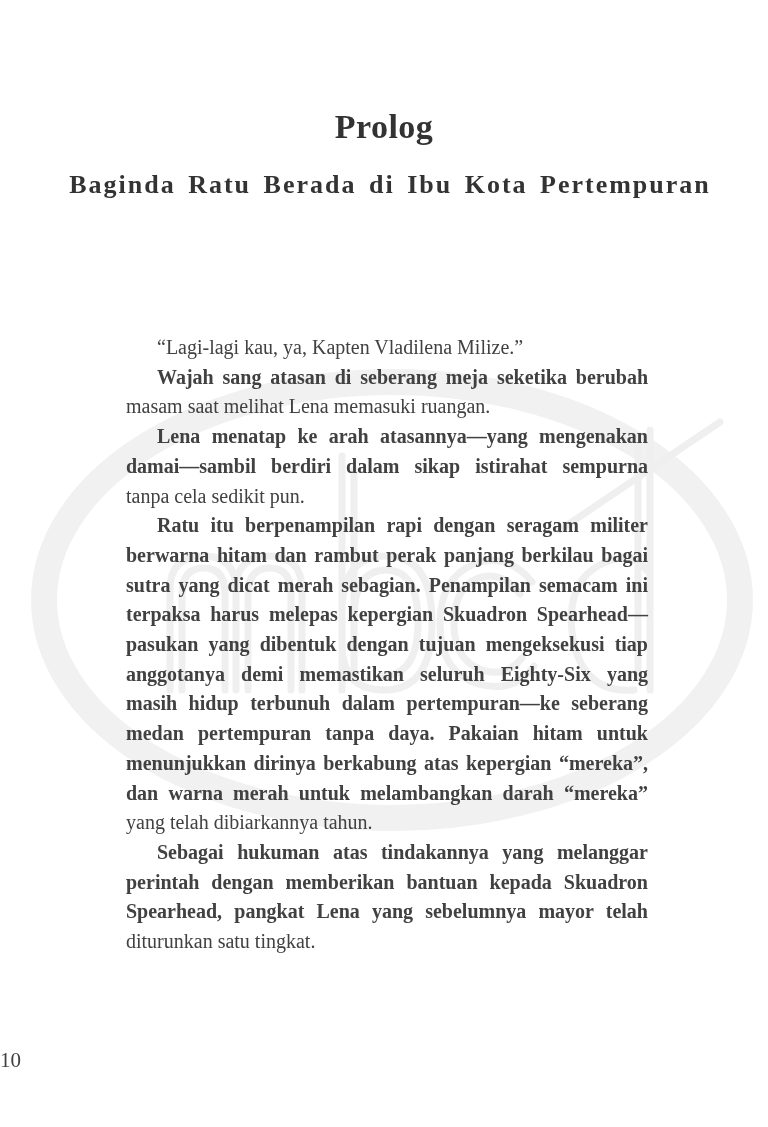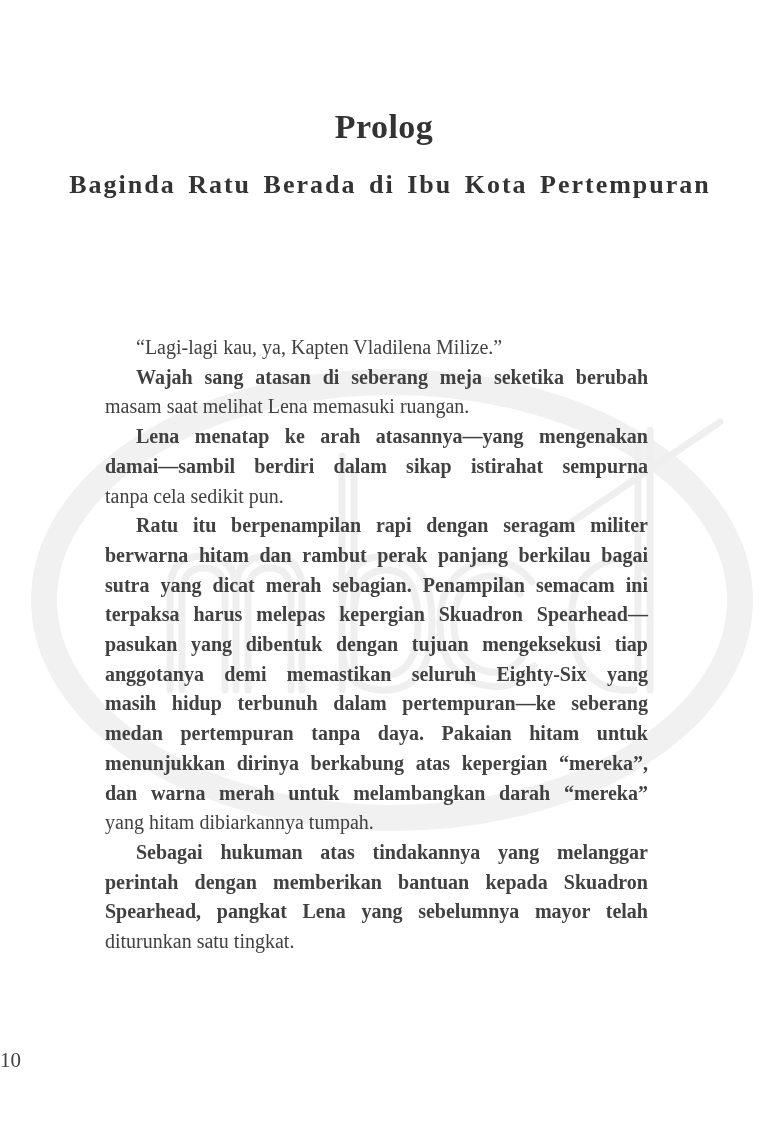--- a/index.html
+++ b/index.html
@@ -61,6 +61,7 @@
   }
   .line {
     white-space: normal;
+    margin-left: 21px;
   }
   .line.just {
     text-align: justify;

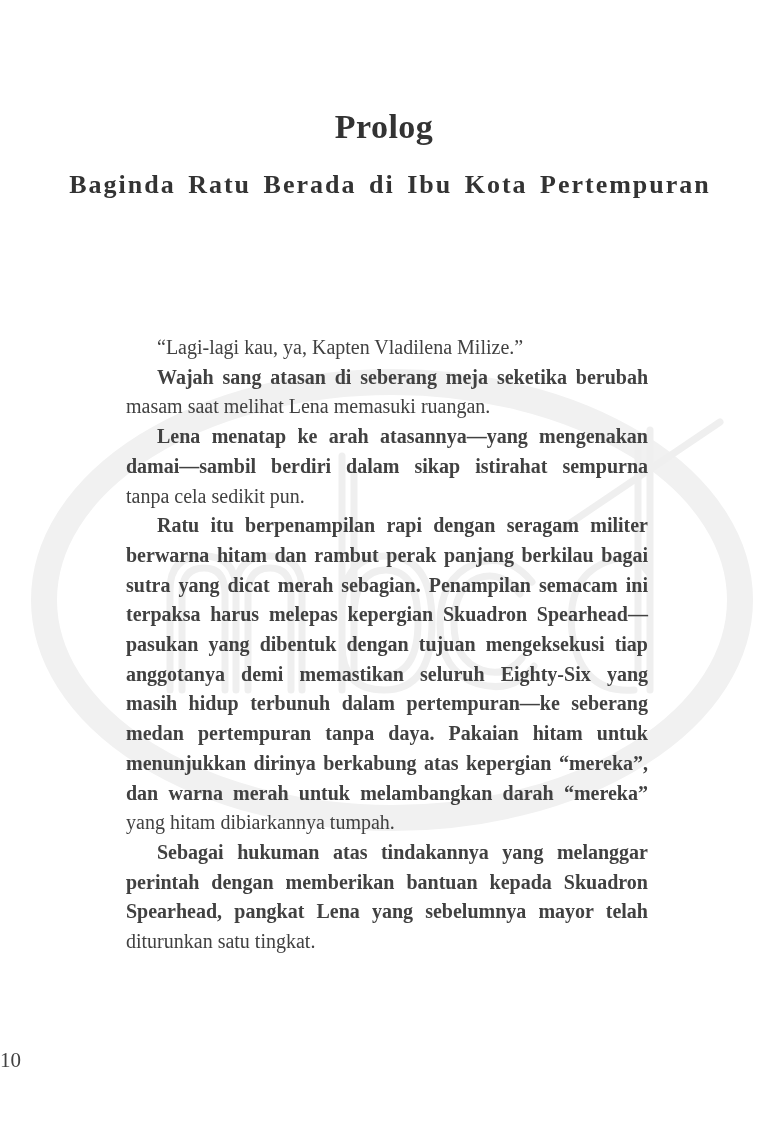--- a/index.html
+++ b/index.html
@@ -134,7 +134,7 @@
       <div class="line just">medan pertempuran tanpa daya. Pakaian hitam untuk</div>
       <div class="line just">menunjukkan dirinya berkabung atas kepergian “mereka”,</div>
       <div class="line just">dan warna merah untuk melambangkan darah “mereka”</div>
-      <div class="line last">yang hitam dibiarkannya tumpah.</div>
+      <div class="line last">yang telah dibiarkannya tahun.</div>
       <div class="line indent just">Sebagai hukuman atas tindakannya yang melanggar</div>
       <div class="line just">perintah dengan memberikan bantuan kepada Skuadron</div>
       <div class="line just">Spearhead, pangkat Lena yang sebelumnya mayor telah</div>

